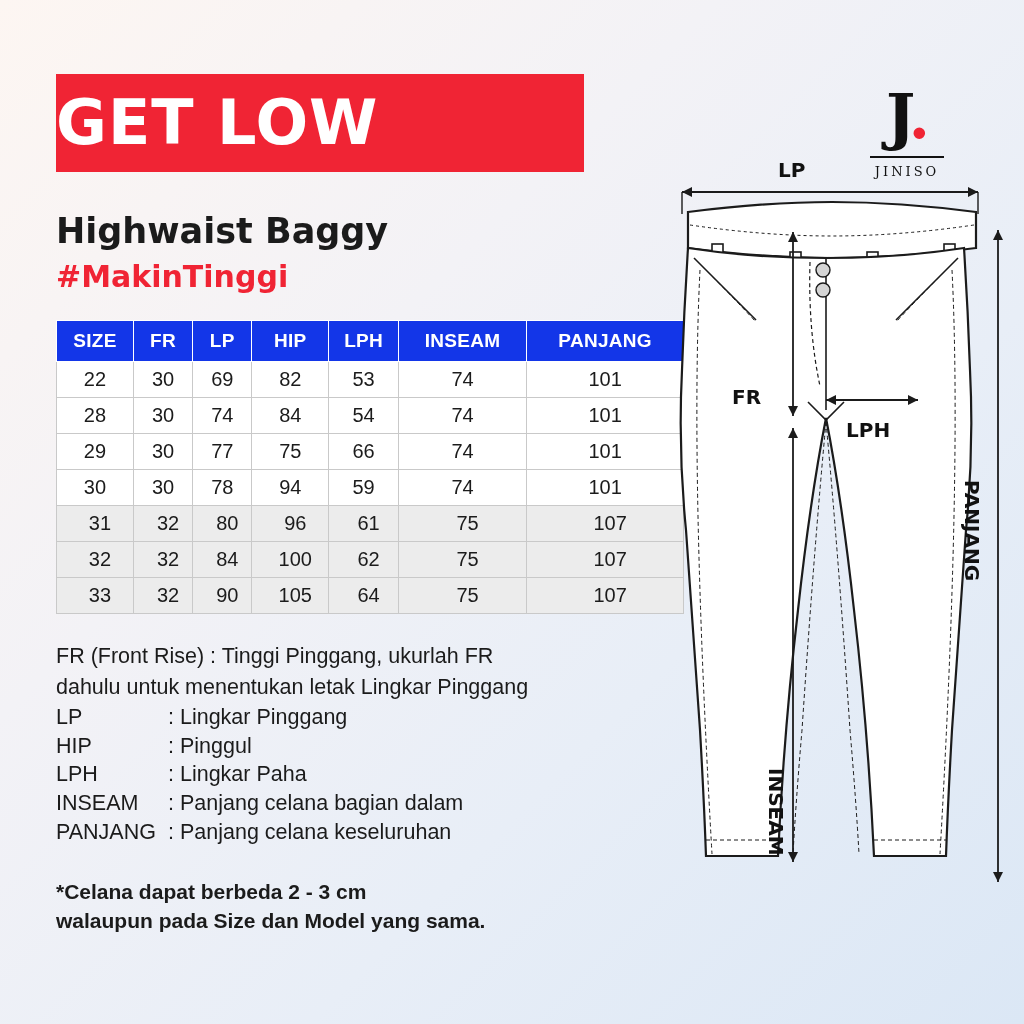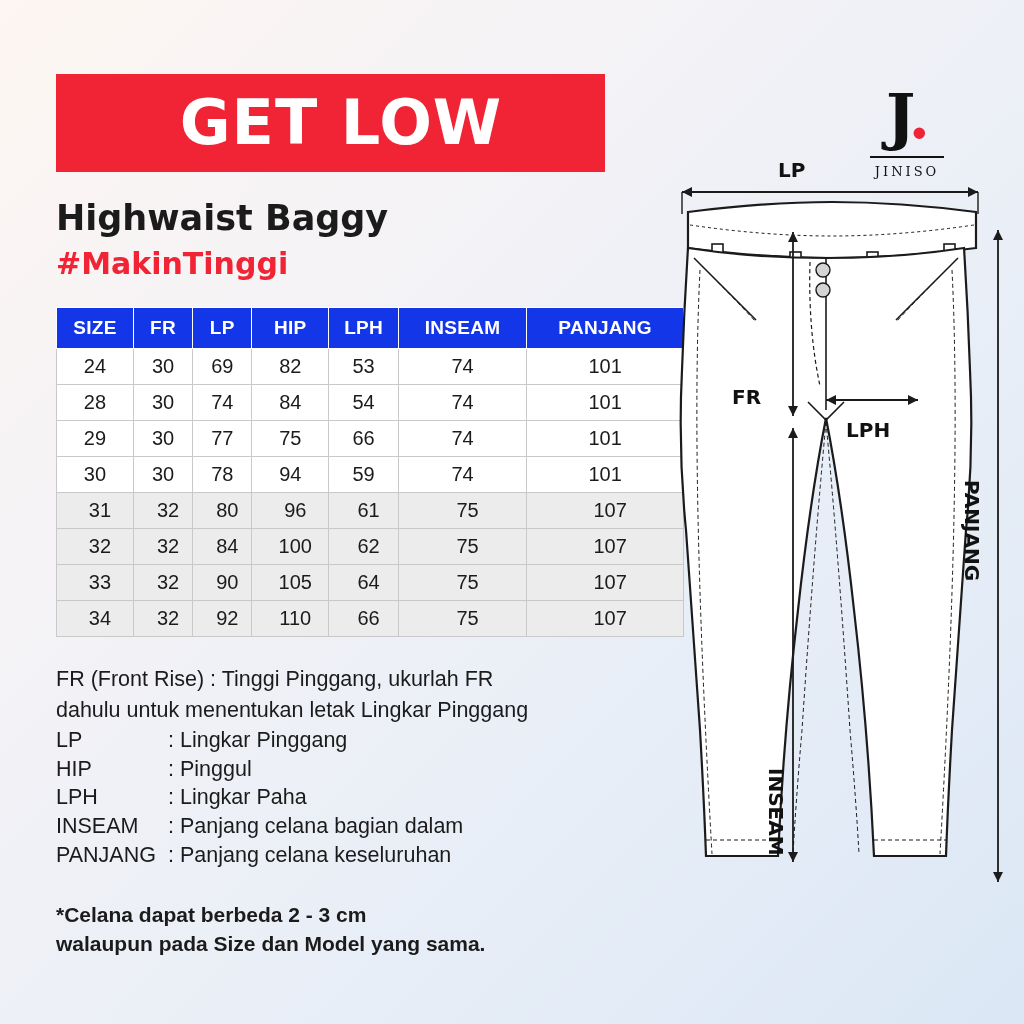--- a/index.html
+++ b/index.html
@@ -33,8 +33,7 @@
     height: 98px;
     display: flex;
     align-items: center;
-    justify-content: center;
-    padding-left: 21px;
+    justify-content: flex-start;
   }
   .banner-text {
     color: #ffffff;

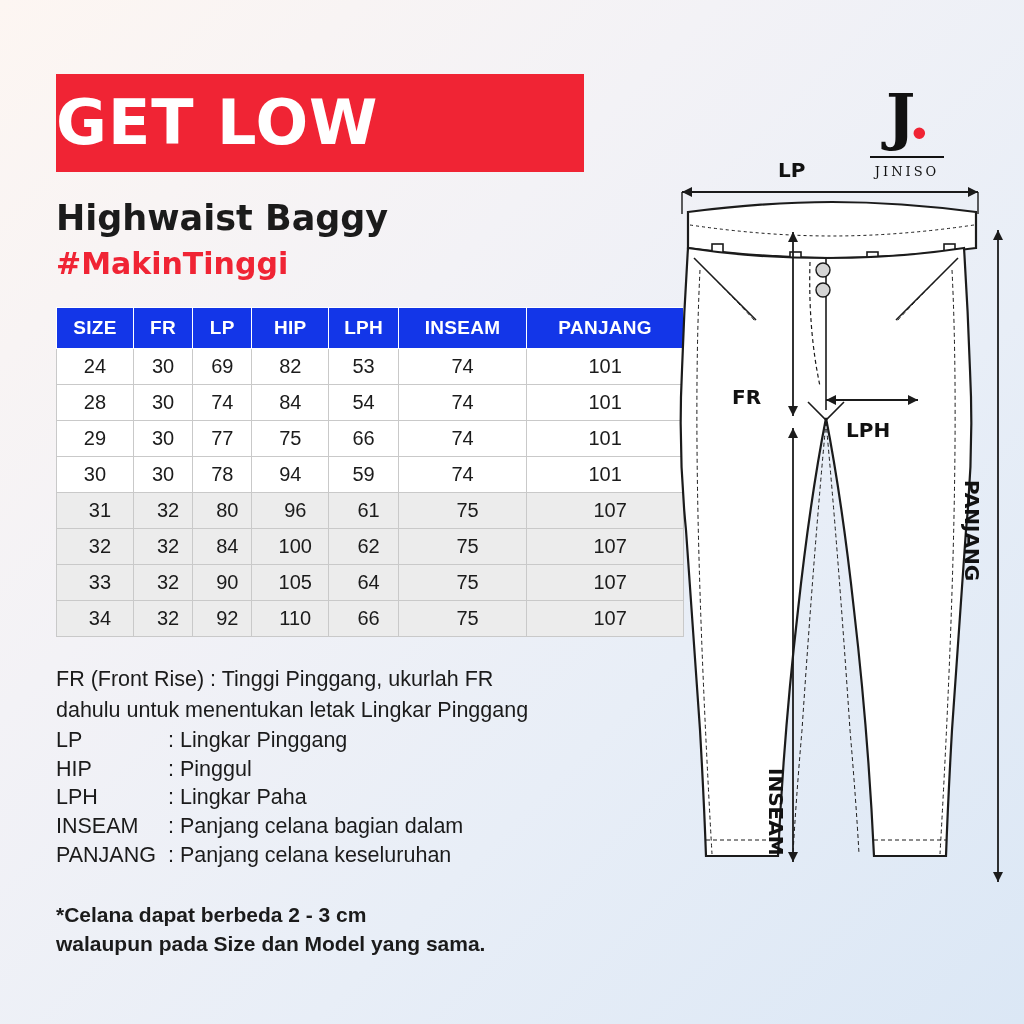--- a/index.html
+++ b/index.html
@@ -44,7 +44,7 @@
     line-height: 1;
   }
   .subtitle {
-    margin-top: 26px;
+    margin-top: 39px;
     font-size: 35px;
     font-weight: bold;
     color: #1b1b1b;

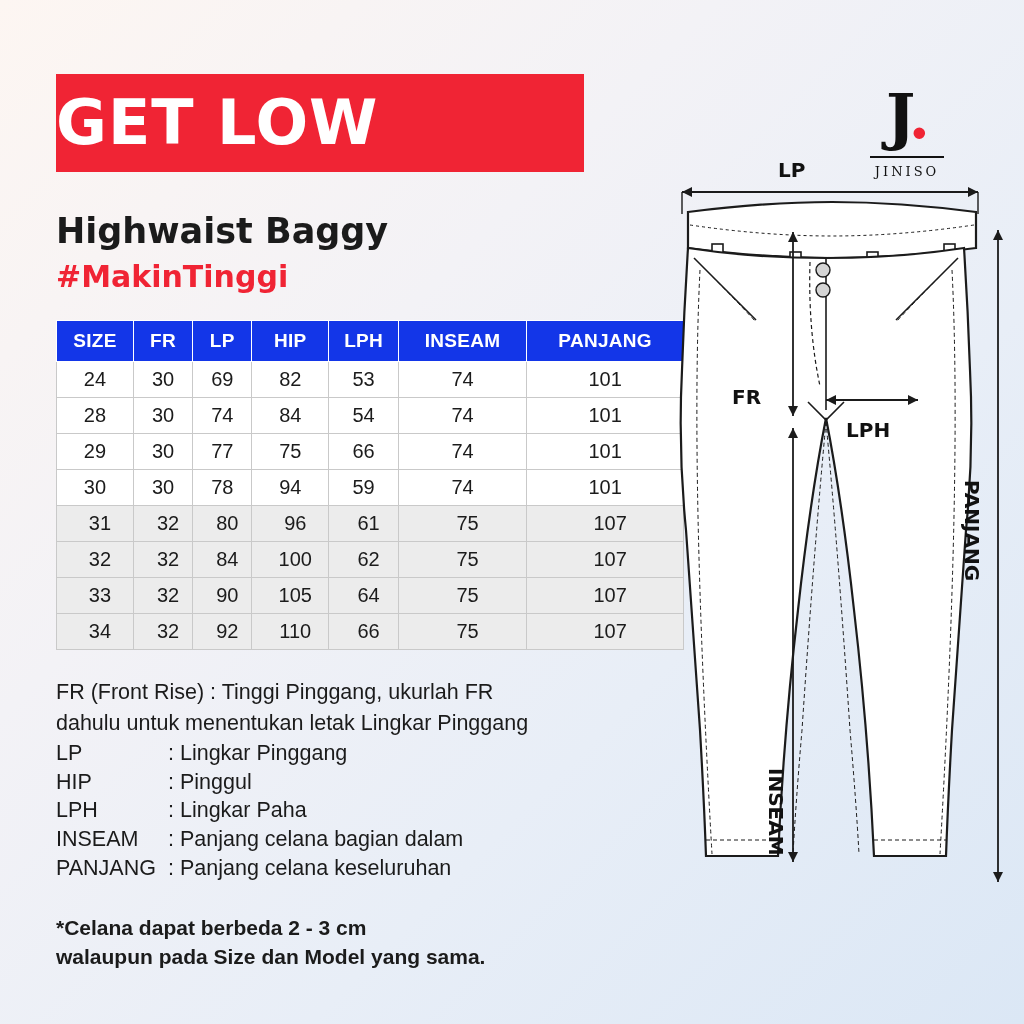--- a/index.html
+++ b/index.html
@@ -194,7 +194,7 @@
       </thead>
       <tbody>
         <tr>
-          <td>24</td>
+          <td>22</td>
           <td>30</td>
           <td>69</td>
           <td>82</td>

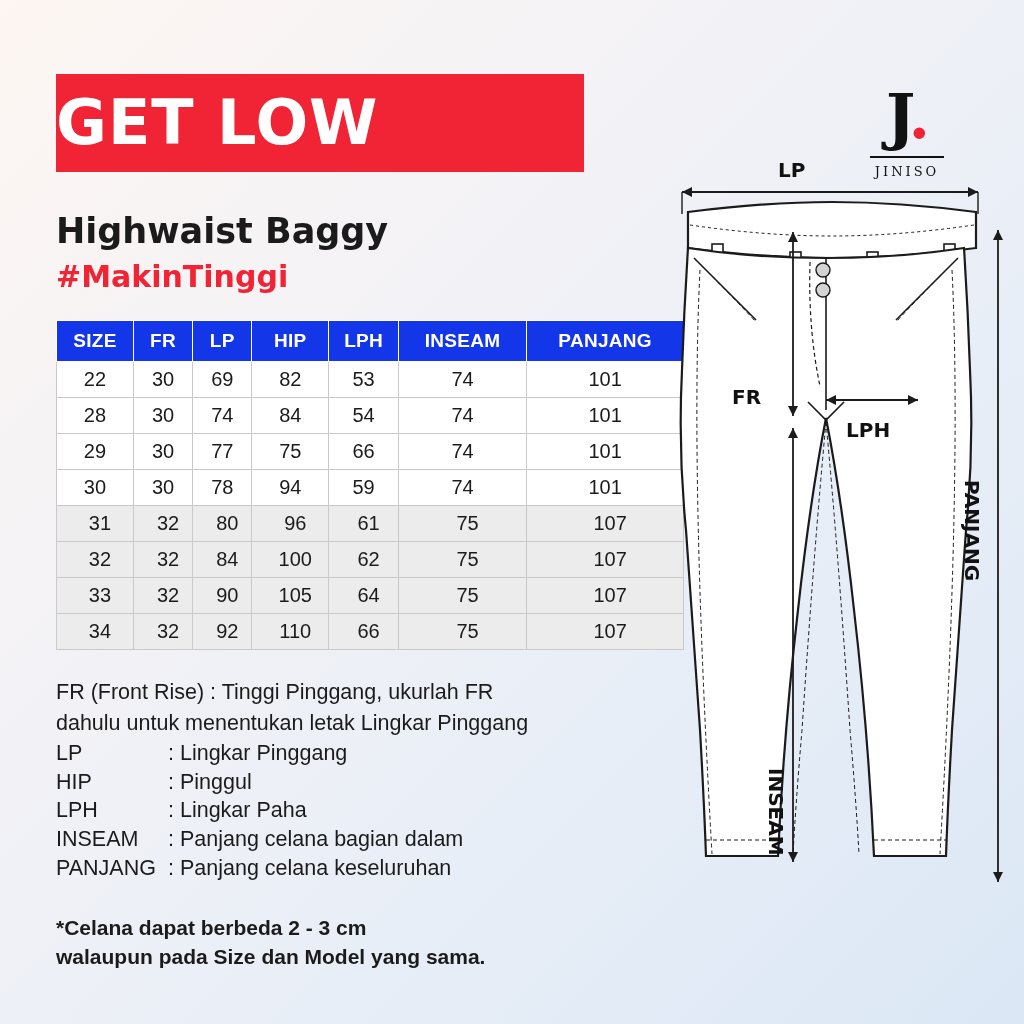--- a/index.html
+++ b/index.html
@@ -256,15 +256,6 @@
           <td>75</td>
           <td>107</td>
         </tr>
-        <tr class="alt">
-          <td>34</td>
-          <td>32</td>
-          <td>92</td>
-          <td>110</td>
-          <td>66</td>
-          <td>75</td>
-          <td>107</td>
-        </tr>
       </tbody>
     </table>
 

